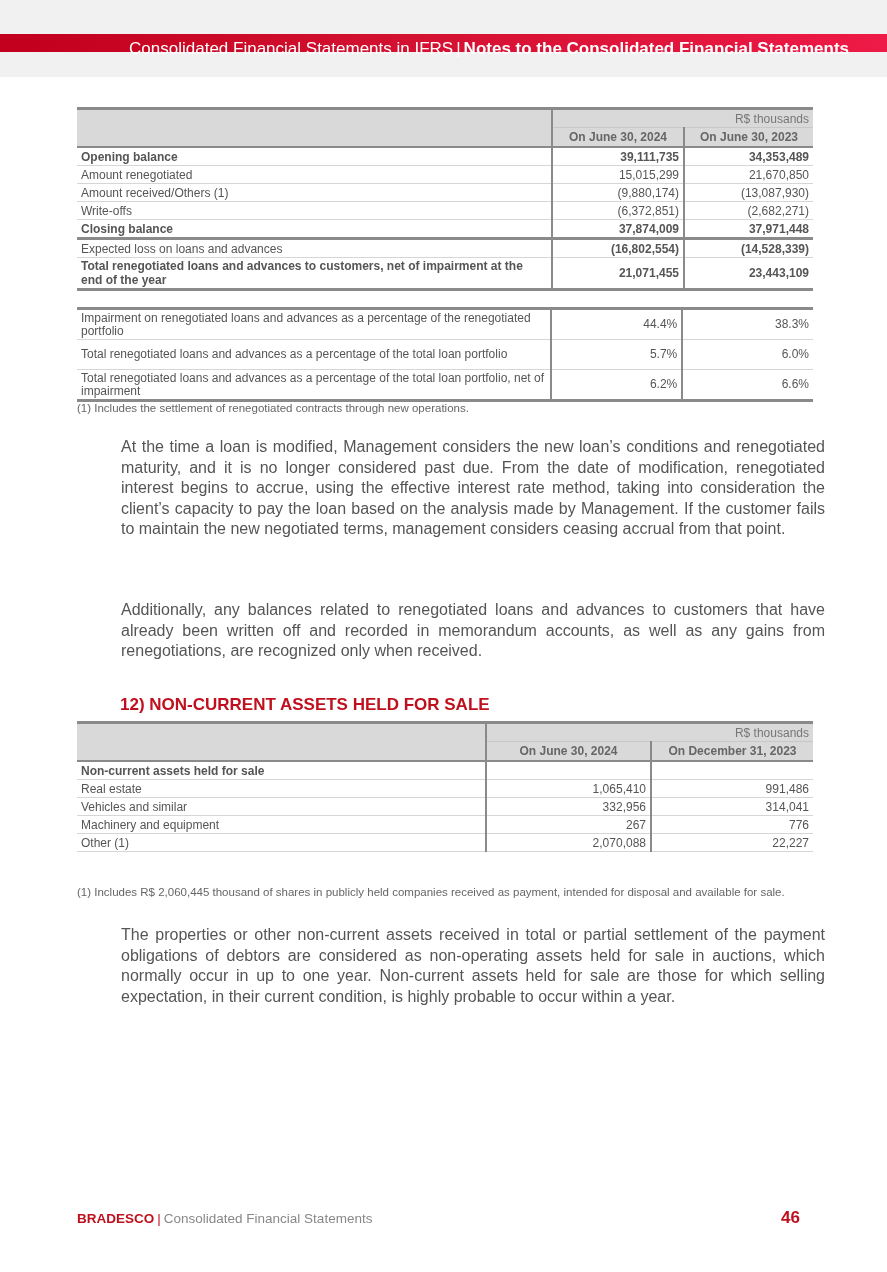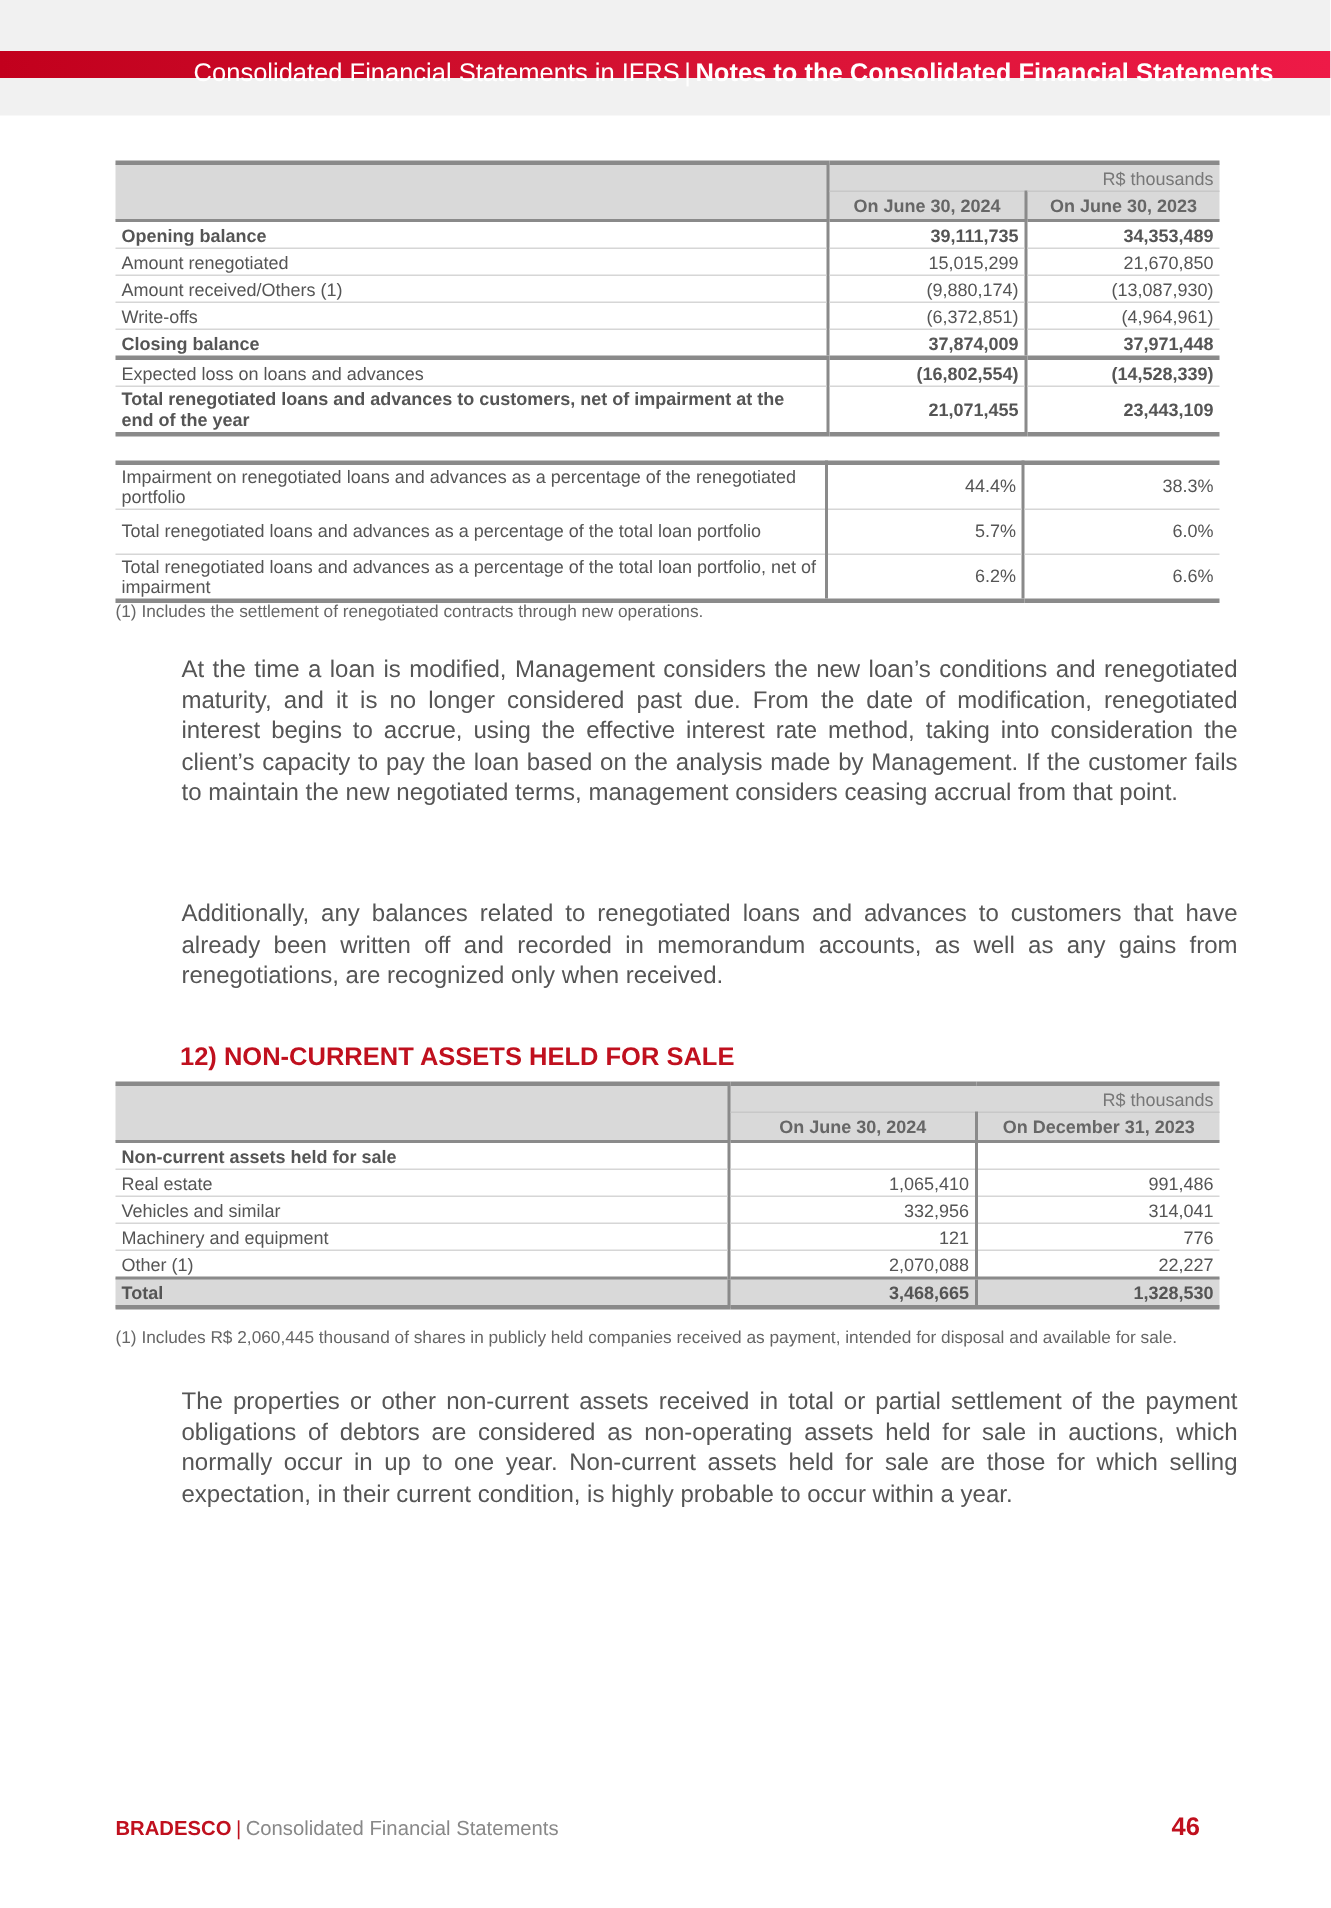--- a/index.html
+++ b/index.html
@@ -109,7 +109,7 @@
   <tr>
     <td>Write-offs</td>
     <td class="num c1">(6,372,851)</td>
-    <td class="num">(4,964,961)</td>
+    <td class="num">(2,682,271)</td>
   </tr>
   <tr class="bold sepb">
     <td>Closing balance</td>

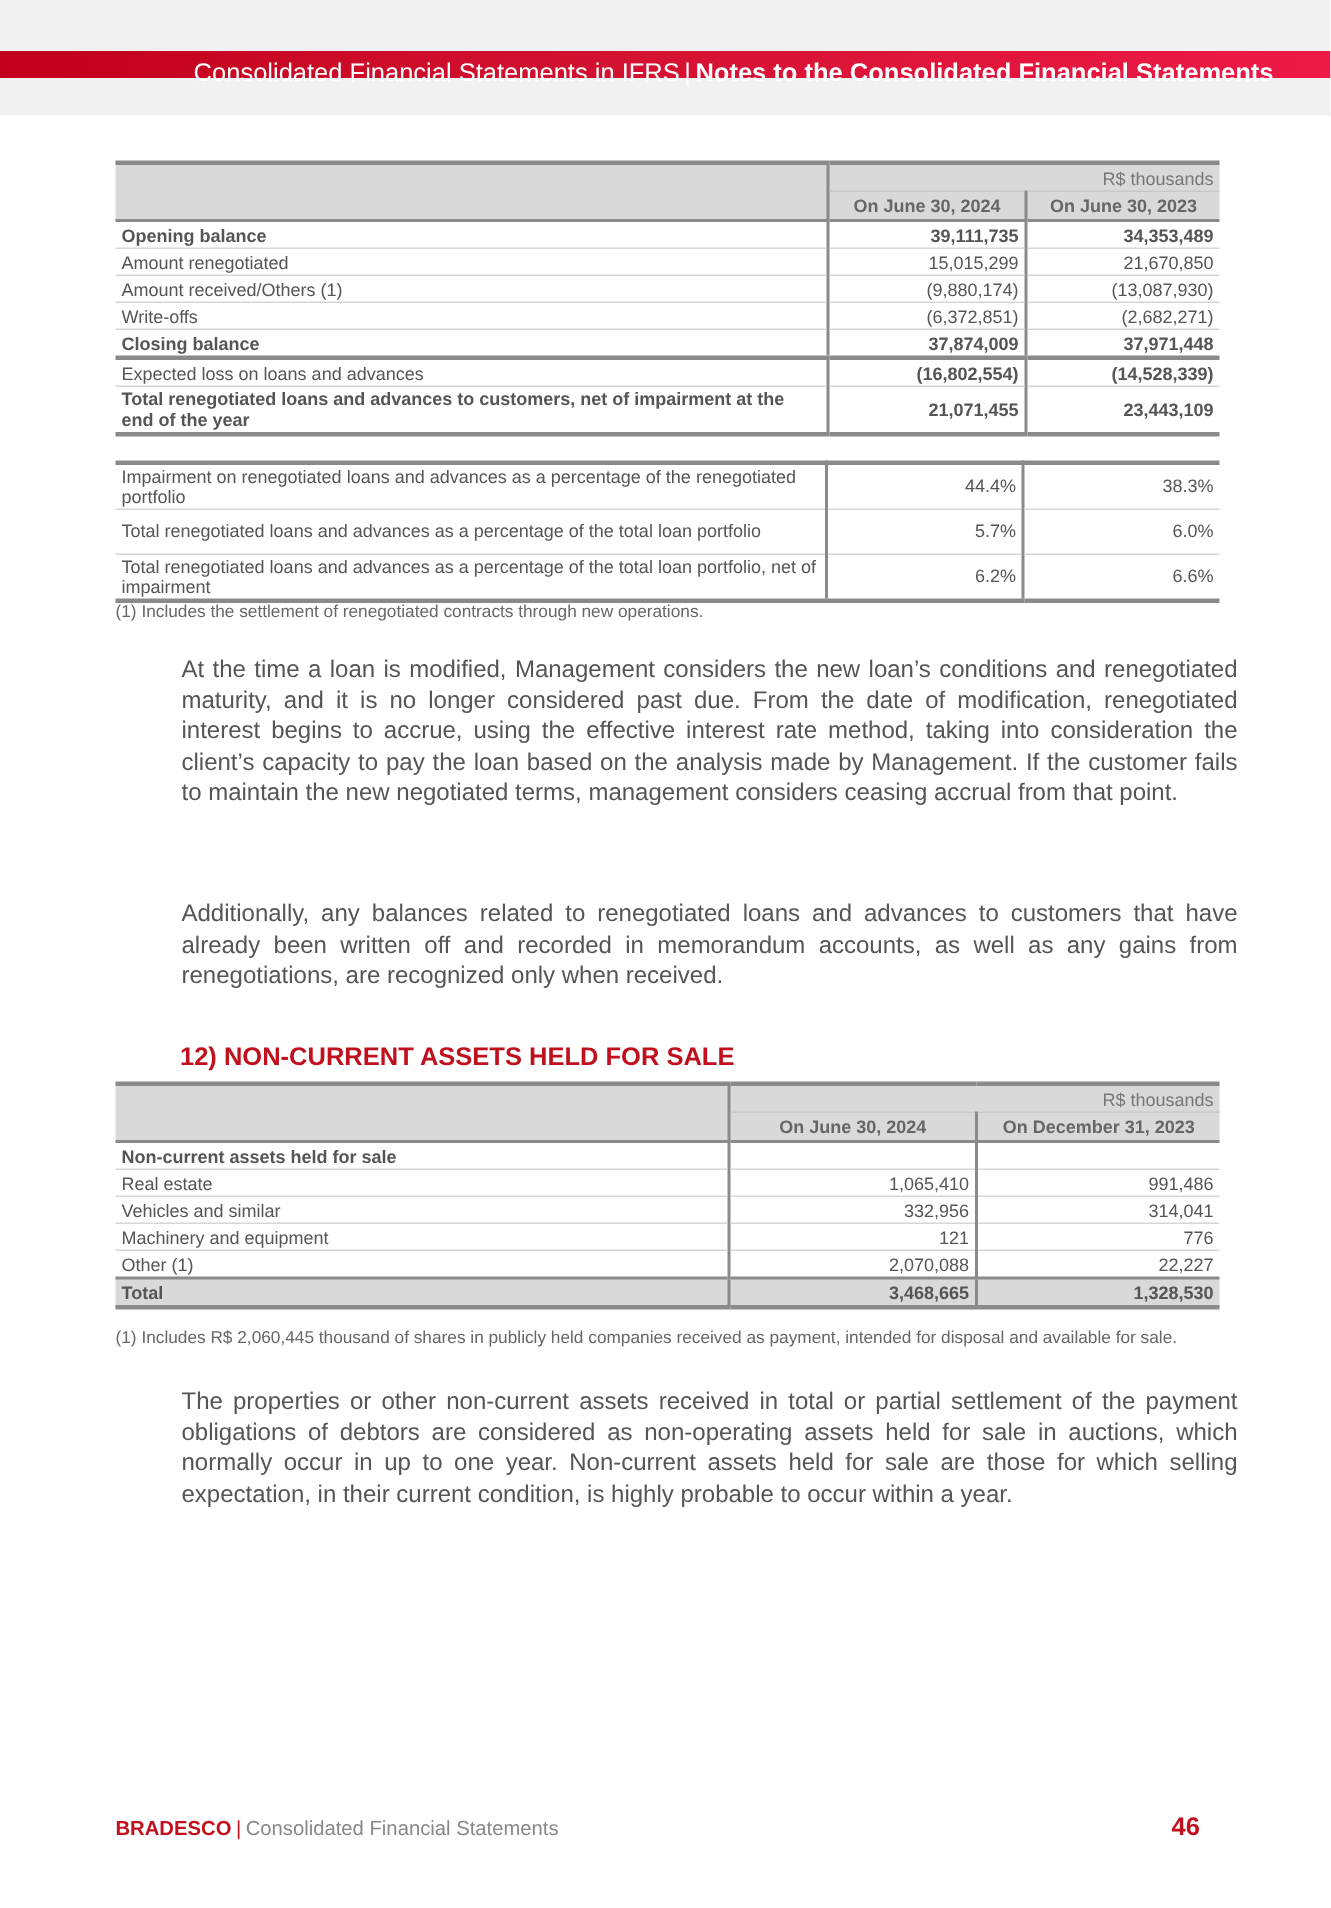--- a/index.html
+++ b/index.html
@@ -183,7 +183,7 @@
   </tr>
   <tr>
     <td>Machinery and equipment</td>
-    <td class="num c1">121</td>
+    <td class="num c1">267</td>
     <td class="num">776</td>
   </tr>
   <tr>

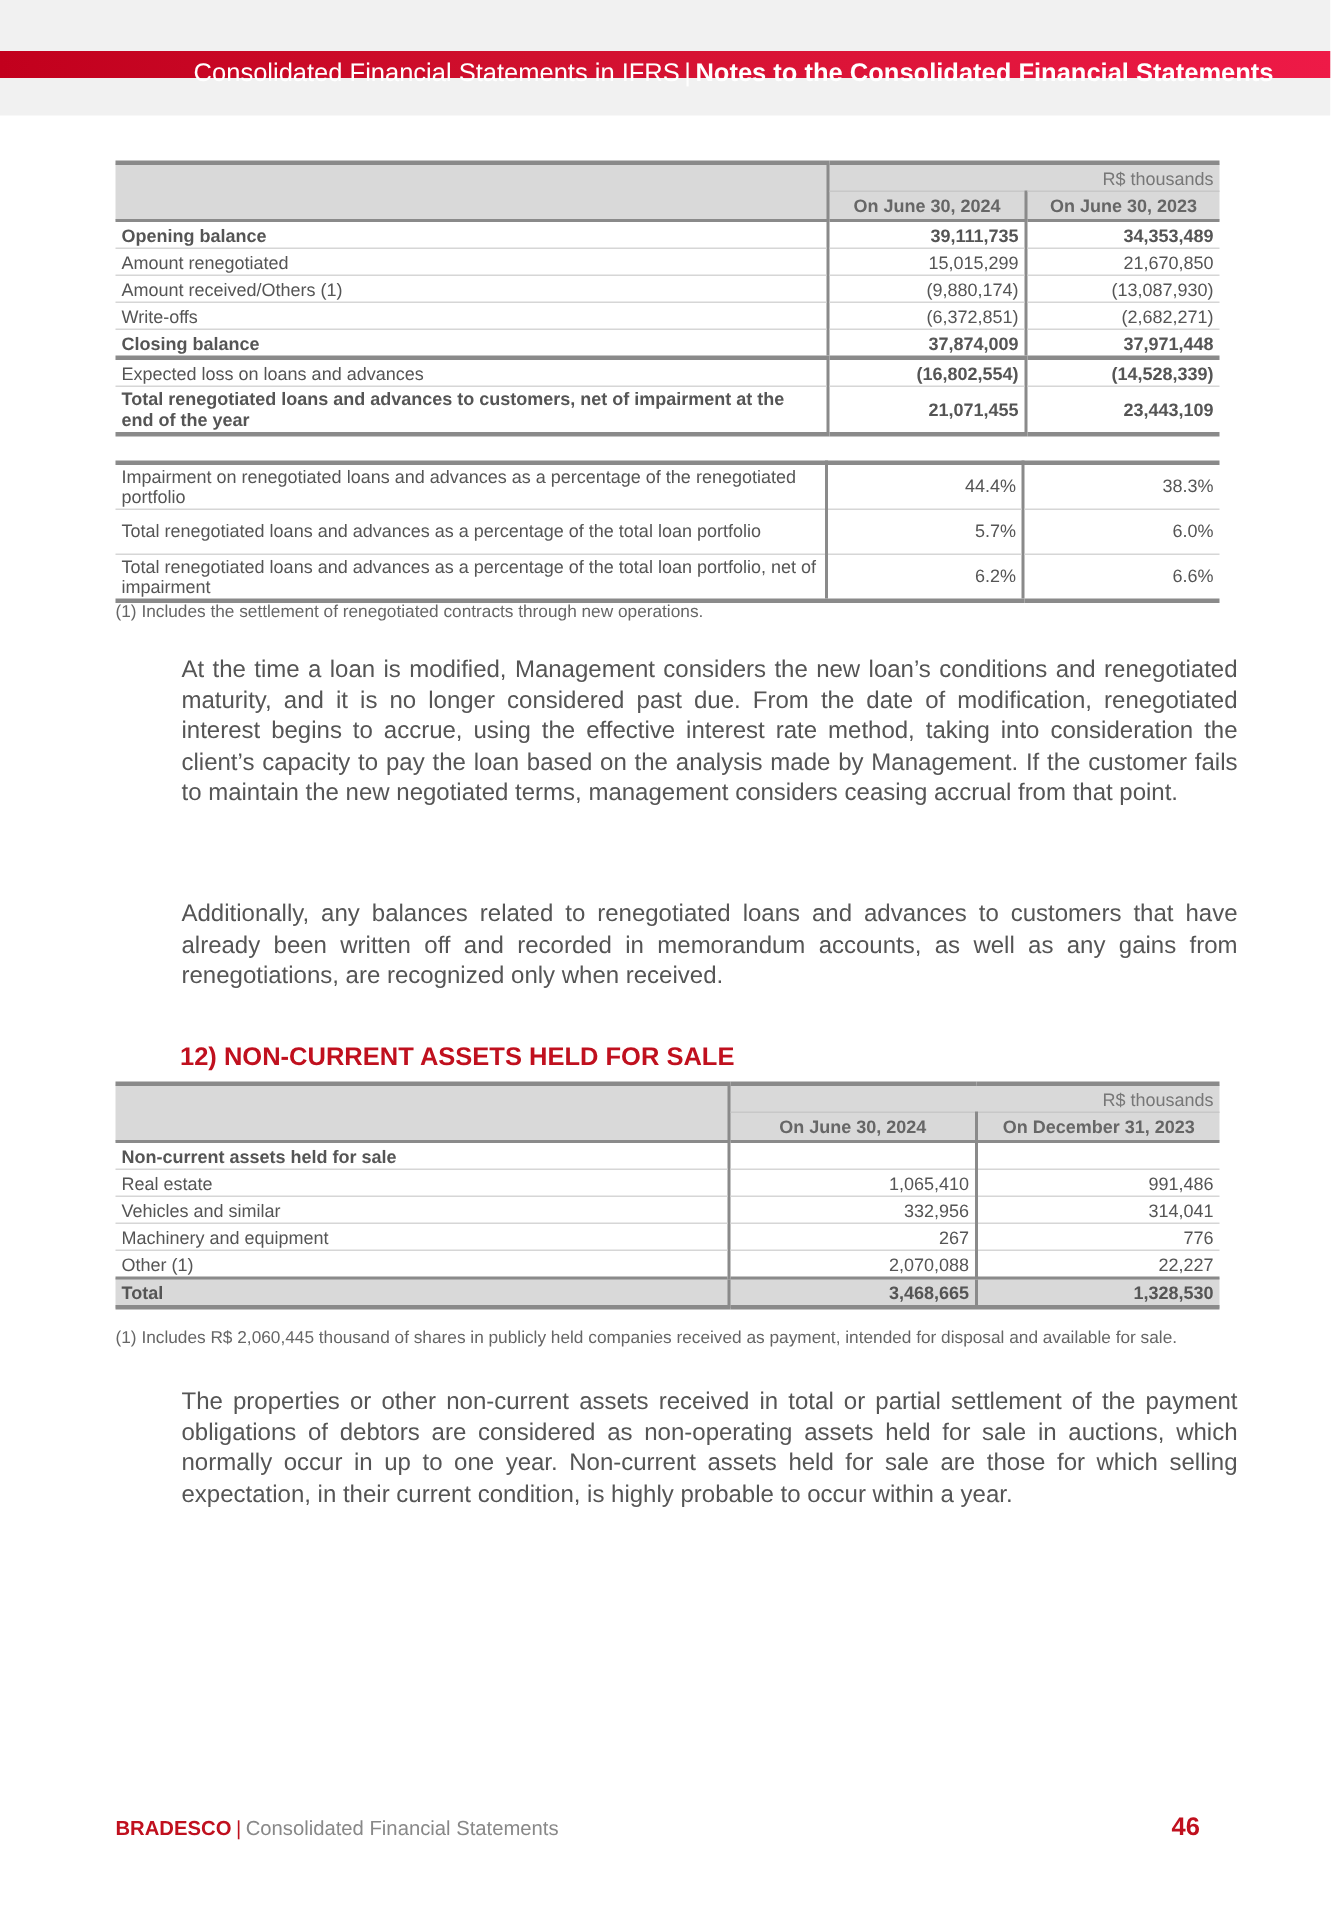--- a/index.html
+++ b/index.html
@@ -191,11 +191,6 @@
     <td class="num c1">2,070,088</td>
     <td class="num">22,227</td>
   </tr>
-  <tr class="totalg">
-    <td>Total</td>
-    <td class="num c1">3,468,665</td>
-    <td class="num">1,328,530</td>
-  </tr>
 </tbody>
   </table>
 <div class="footnote" style="top:875px;margin-top:10px;">(1) Includes R$ 2,060,445 thousand of shares in publicly held companies received as payment, intended for disposal and available for sale.</div>

